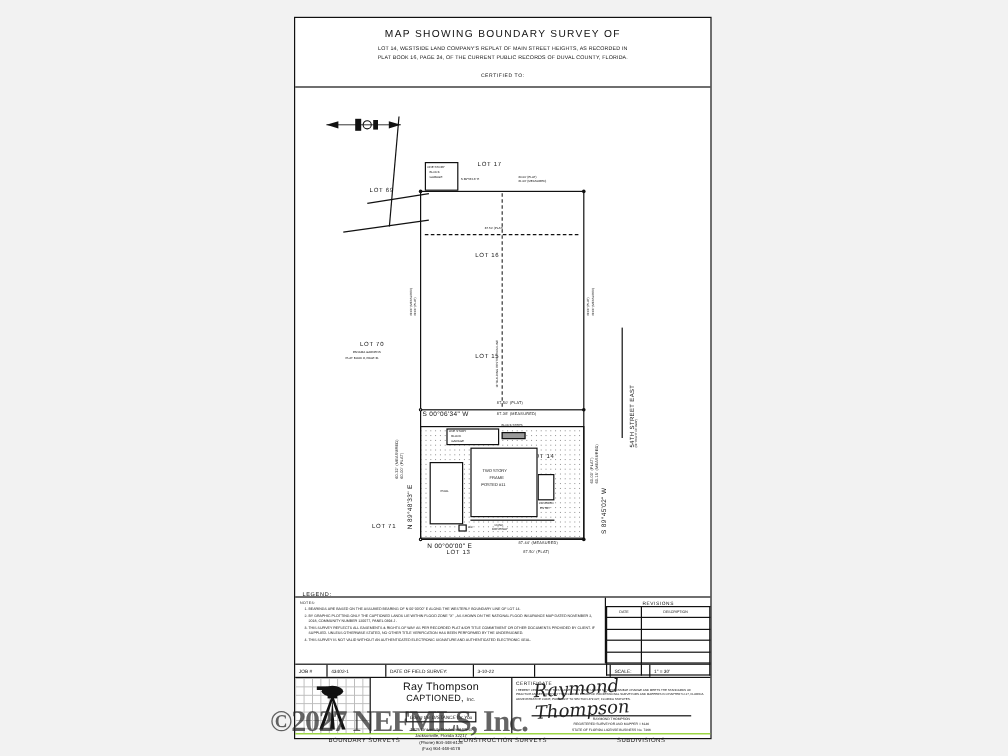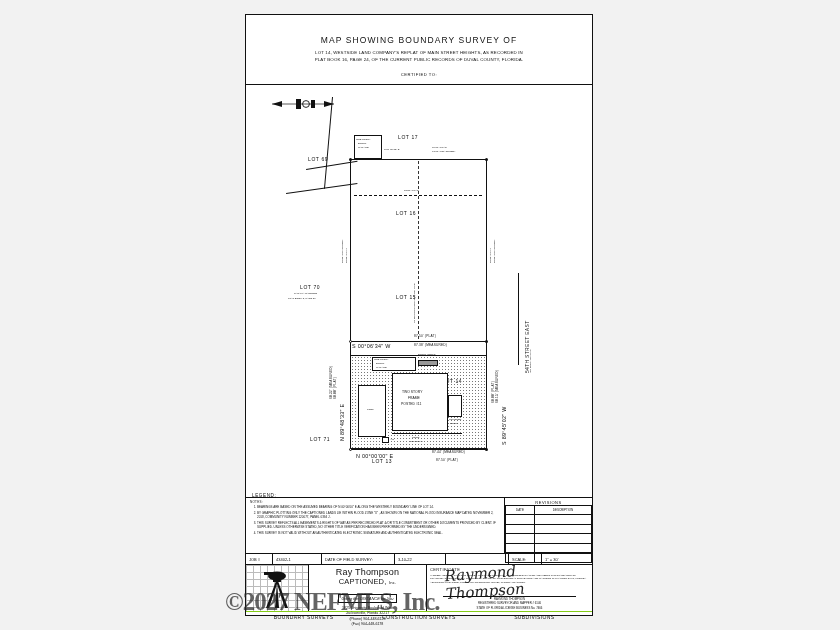--- a/index.html
+++ b/index.html
@@ -13,7 +13,7 @@
   .rot{transform-origin:0 0;transform:rotate(-90deg);}
 
   
-  #titlebox{position:absolute;left:0;top:12px;width:100%;height:58px;border-bottom:1px solid #111;box-sizing:border-box;text-align:center;}
+  #titlebox{position:absolute;left:0;top:0;width:100%;height:58px;border-bottom:1px solid #111;box-sizing:border-box;text-align:center;}
   #maintitle{font-size:8.5px;letter-spacing:1.1px;margin-top:8px;}
   #subtitle{font-size:4.4px;letter-spacing:.15px;margin-top:5px;line-height:1.55;}
   #certto{font-size:4.2px;letter-spacing:.5px;margin-top:8px;}

